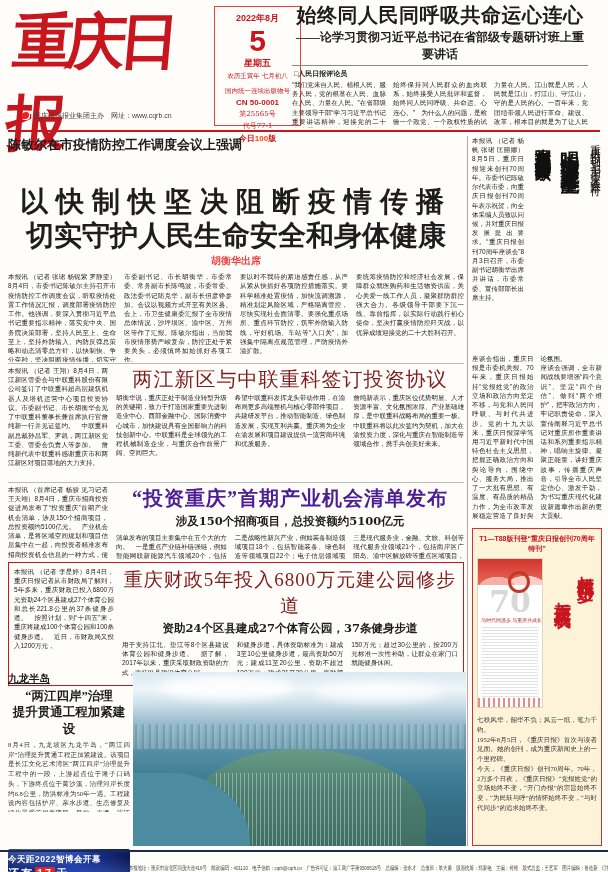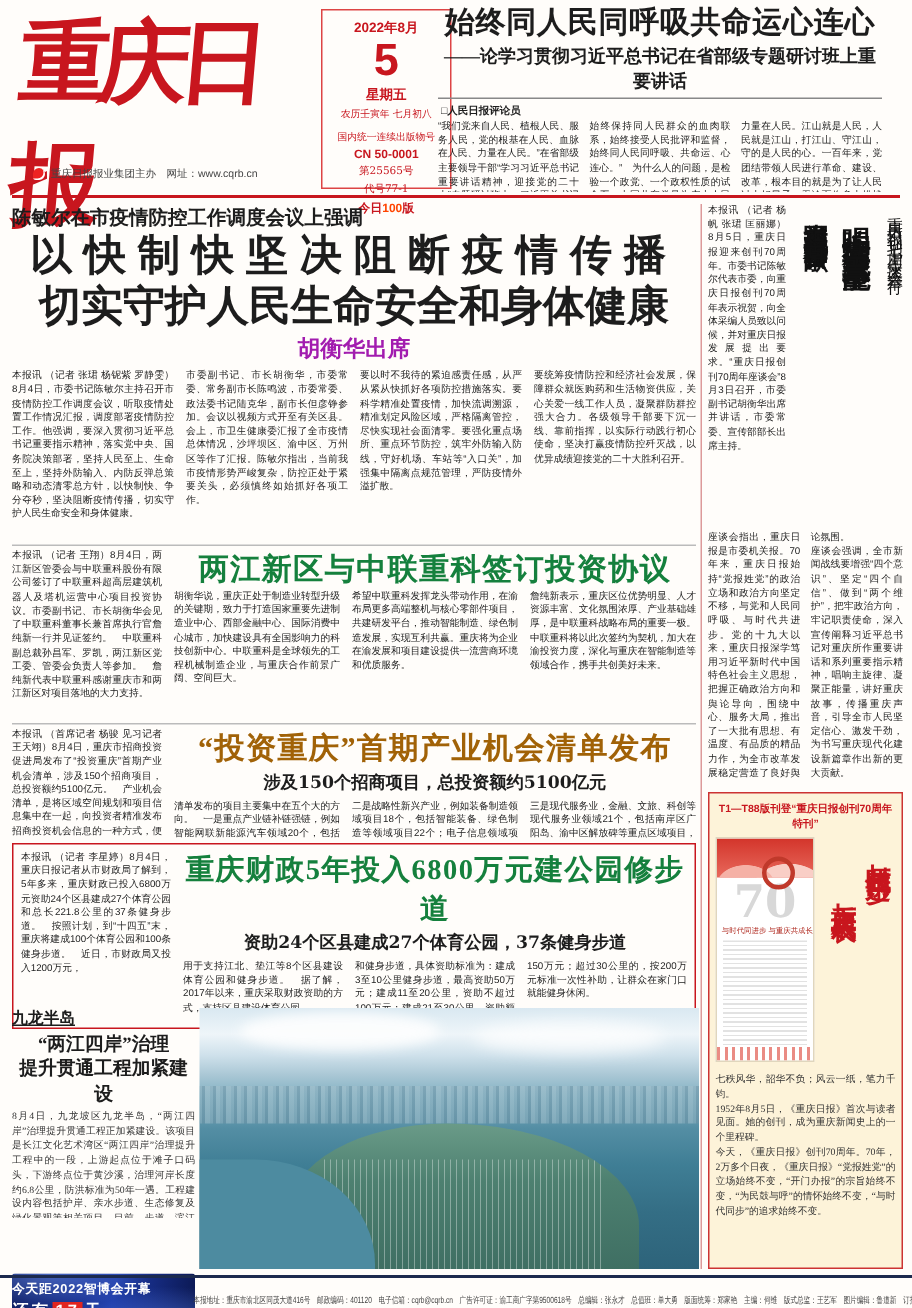--- a/index.html
+++ b/index.html
@@ -40,7 +40,7 @@
   .lead{left:8px;top:136px;width:456px;height:226px;overflow:hidden;}
   .lead-kicker{font-size:13px;font-weight:bold;text-align:left;}
   .lead-h{font-size:28px;font-weight:900;text-align:center;line-height:1.2;}
-  .ls-wide{letter-spacing:8px;}
+  .ls-wide{letter-spacing:8px;margin-top:31px;}
   .lead-deck{font-size:15px;font-weight:bold;text-align:center;color:#a21caf;margin:2px 0 4px;}
   .cols4{display:flex;gap:8px;height:116px;overflow:hidden;}
   .cols4>div{flex:1;}

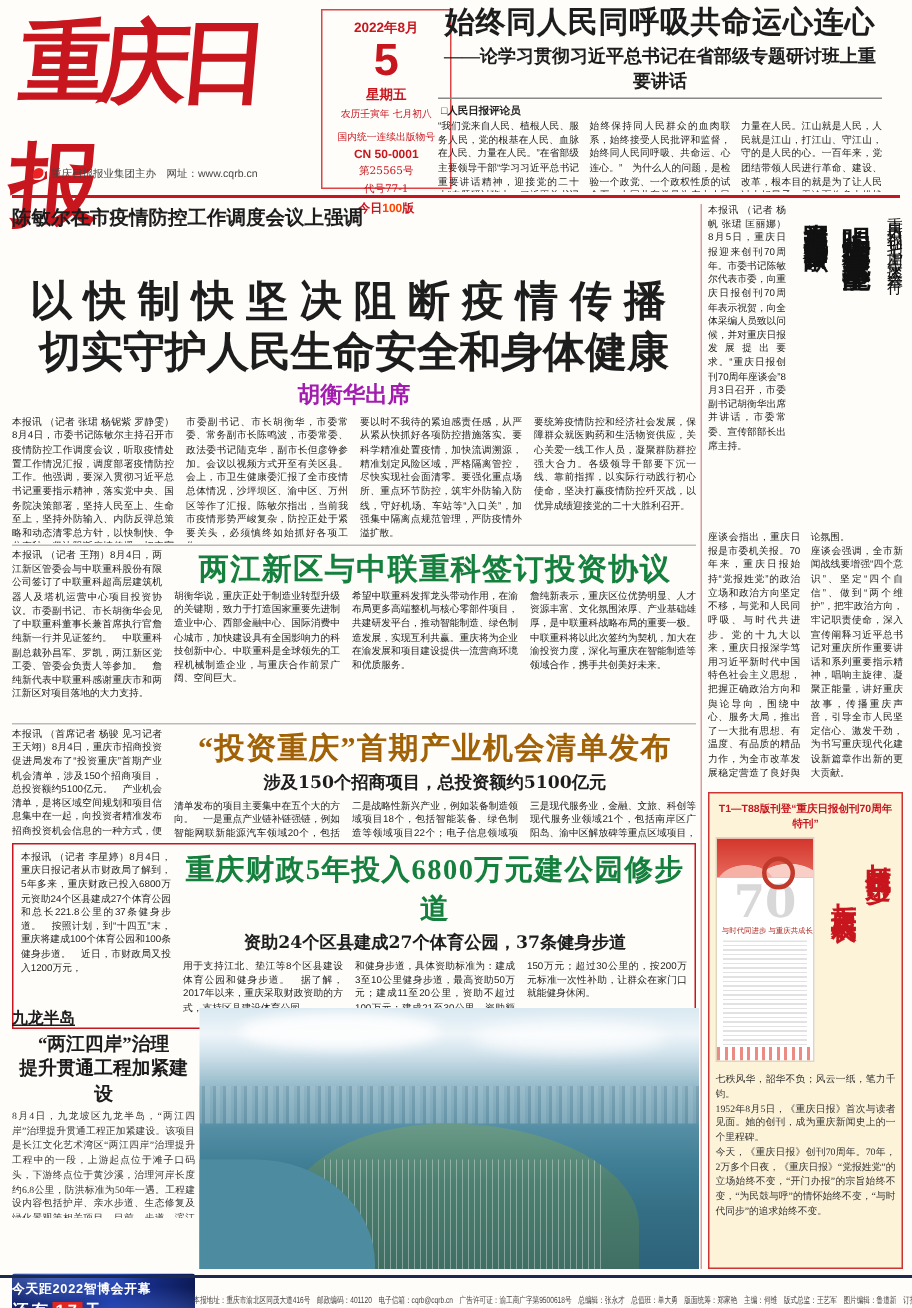--- a/index.html
+++ b/index.html
@@ -41,7 +41,7 @@
   .lead-kicker{font-size:13px;font-weight:bold;text-align:left;}
   .lead-h{font-size:28px;font-weight:900;text-align:center;line-height:1.2;}
   .ls-wide{letter-spacing:8px;margin-top:31px;}
-  .lead-deck{font-size:15px;font-weight:bold;text-align:center;color:#a21caf;margin:2px 0 4px;}
+  .lead-deck{font-size:10px;font-weight:bold;text-align:center;color:#ef4444;margin:2px 0 4px;}
   .cols4{display:flex;gap:8px;height:116px;overflow:hidden;}
   .cols4>div{flex:1;}
   .divider{height:1px;background:#bbb;}

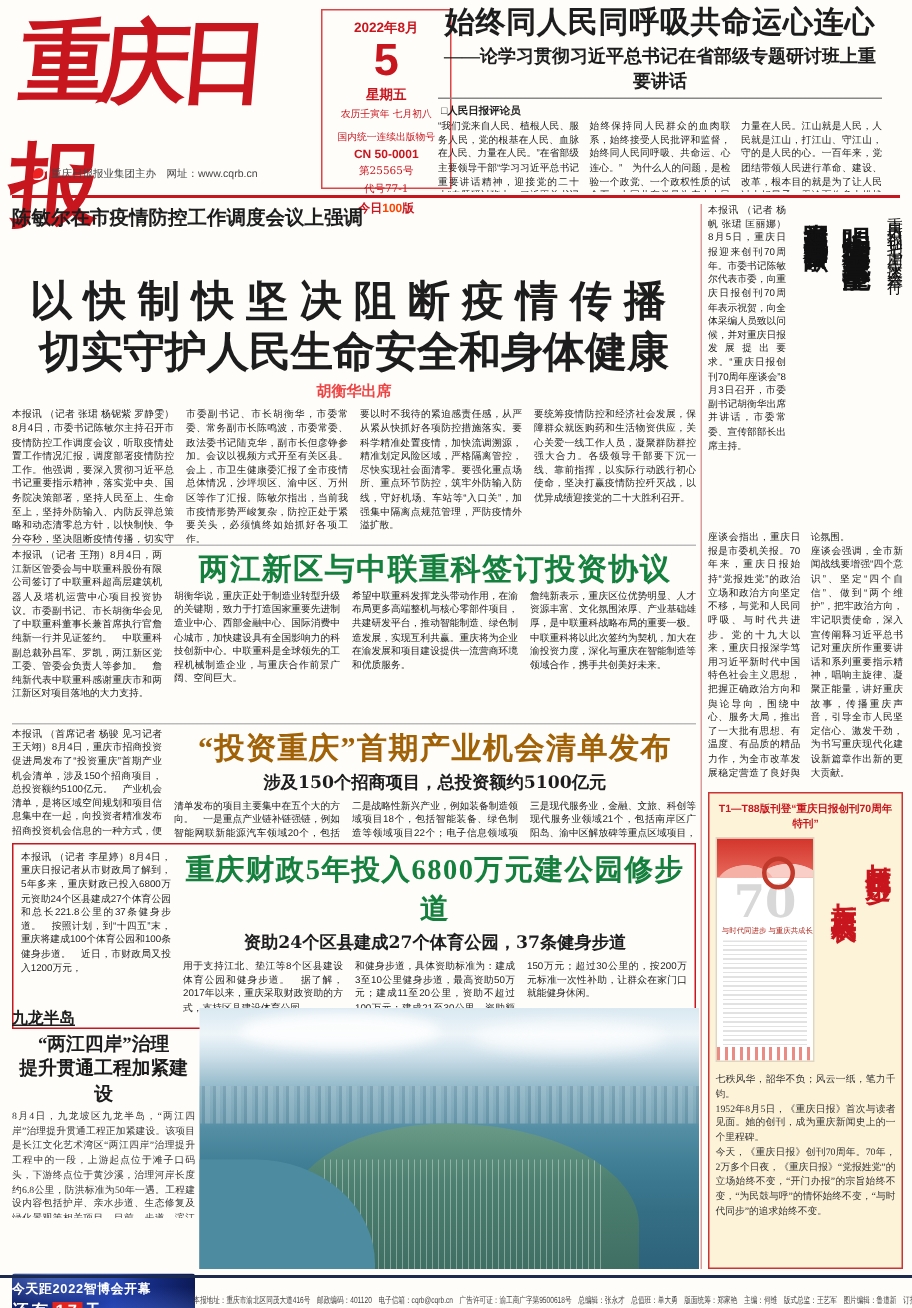--- a/index.html
+++ b/index.html
@@ -49,7 +49,7 @@
   .sec{left:8px;width:456px;overflow:hidden;display:flex;gap:8px;box-sizing:border-box;}
   .sec .leftcol{width:100px;flex:none;overflow:hidden;}
   .sec .main{flex:1;overflow:hidden;}
-  .sec-h-red{font-size:20px;font-weight:700;color:#15803d;text-align:center;letter-spacing:1px;}
+  .sec-h-red{font-size:20px;font-weight:400;color:#7f1d1d;text-align:center;letter-spacing:1px;}
   .sec-h-blk{font-size:20px;font-weight:900;color:#a16207;text-align:center;letter-spacing:1px;}
   .sec-sub{font-size:11.5px;font-weight:bold;text-align:center;margin:2px 0 4px;font-family:"DejaVu Serif",serif;}
   .cols3{display:flex;gap:8px;overflow:hidden;}

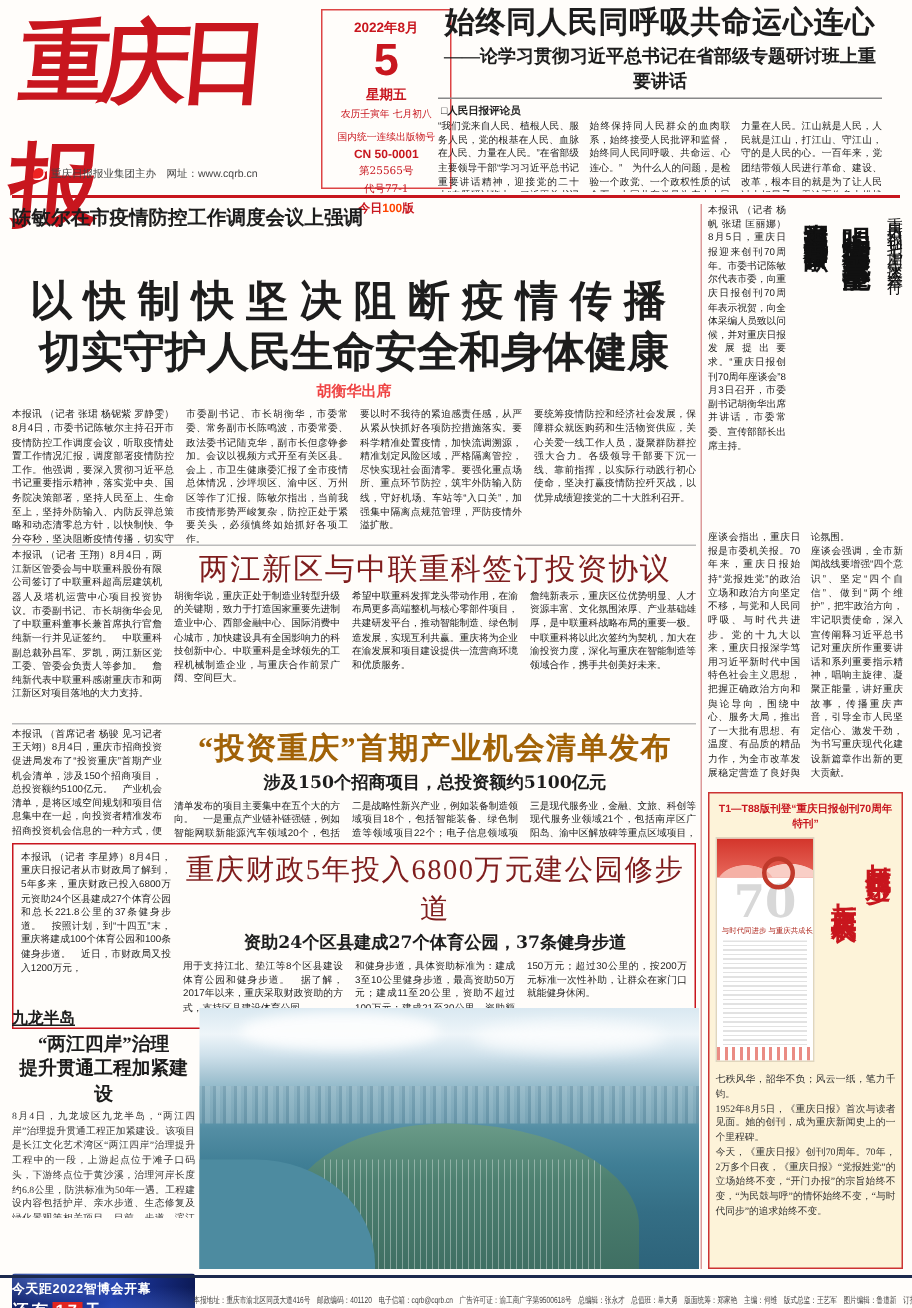--- a/index.html
+++ b/index.html
@@ -50,7 +50,7 @@
   .sec .leftcol{width:100px;flex:none;overflow:hidden;}
   .sec .main{flex:1;overflow:hidden;}
   .sec-h-red{font-size:20px;font-weight:400;color:#7f1d1d;text-align:center;letter-spacing:1px;}
-  .sec-h-blk{font-size:20px;font-weight:900;color:#a16207;text-align:center;letter-spacing:1px;}
+  .sec-h-blk{font-size:20px;font-weight:900;color:#4c1d95;text-align:center;letter-spacing:1px;}
   .sec-sub{font-size:11.5px;font-weight:bold;text-align:center;margin:2px 0 4px;font-family:"DejaVu Serif",serif;}
   .cols3{display:flex;gap:8px;overflow:hidden;}
   .cols3>div{flex:1;}

